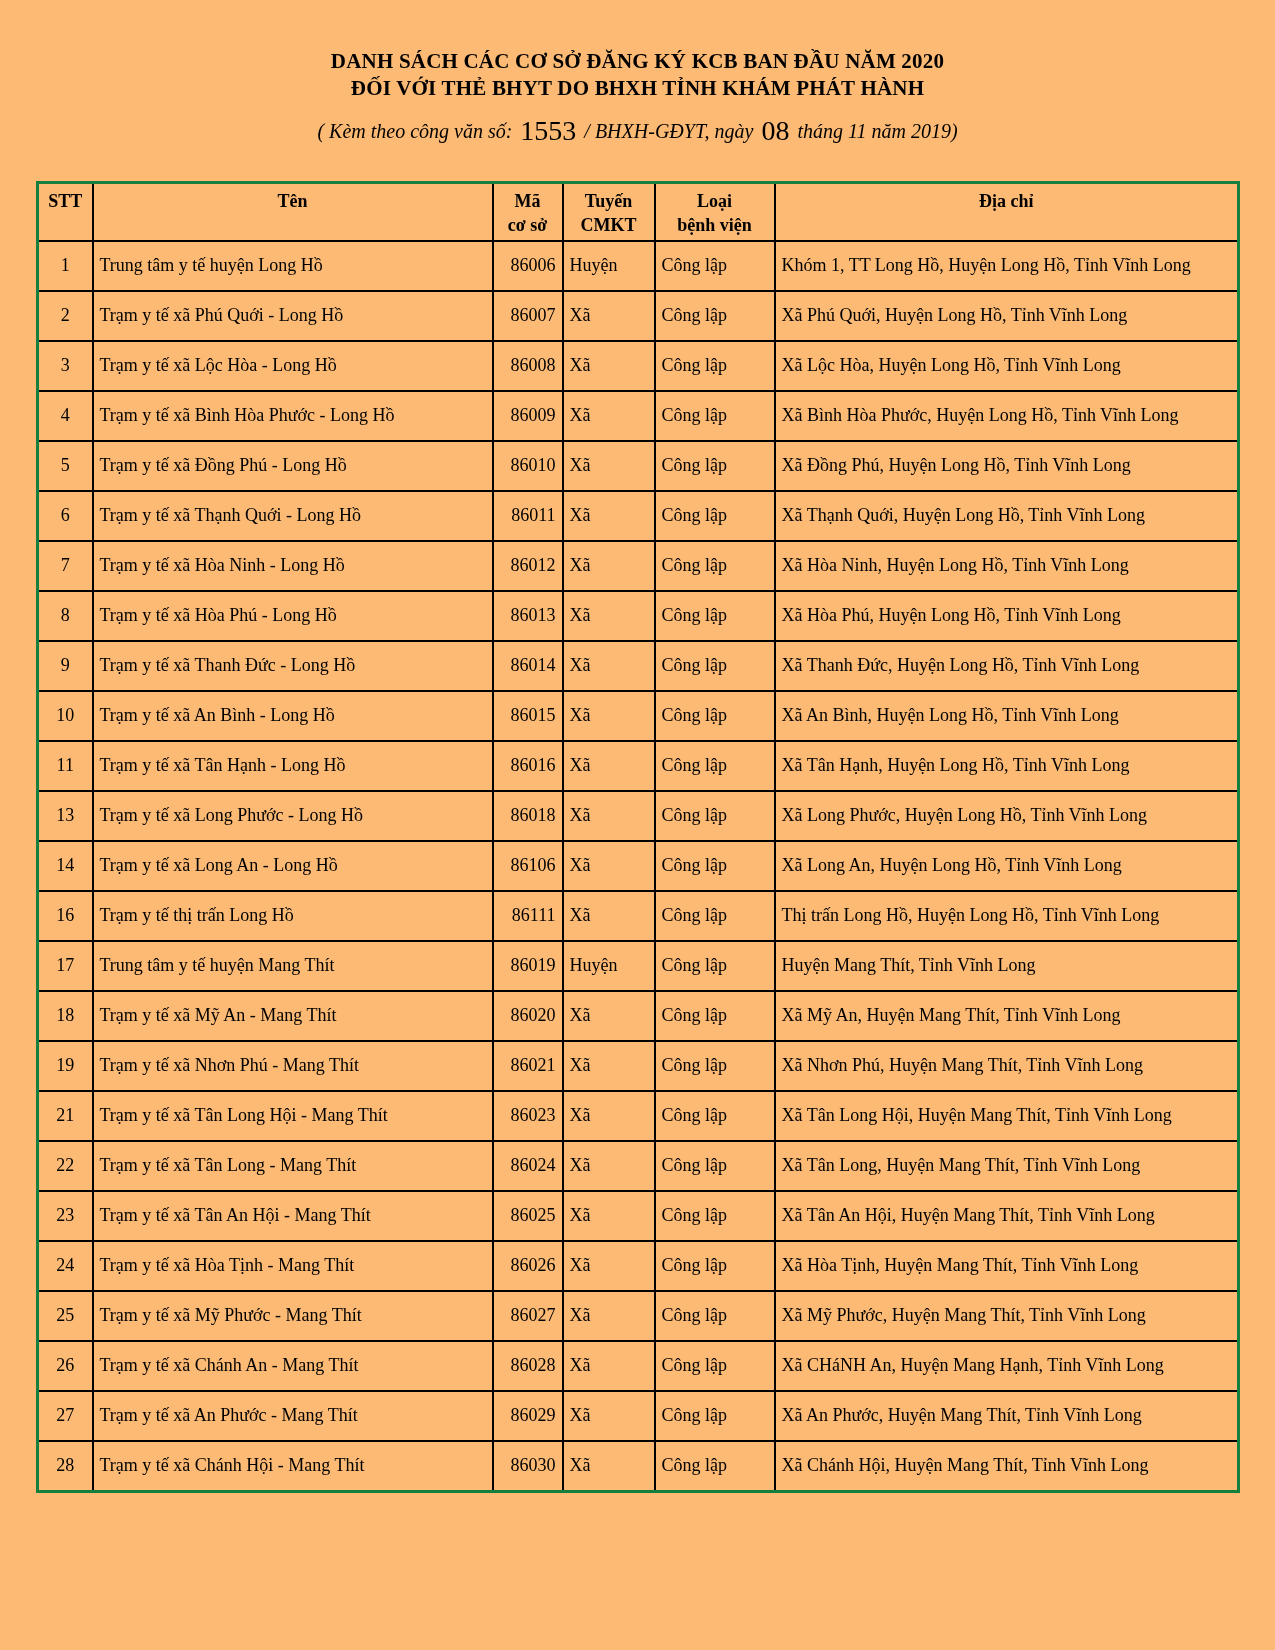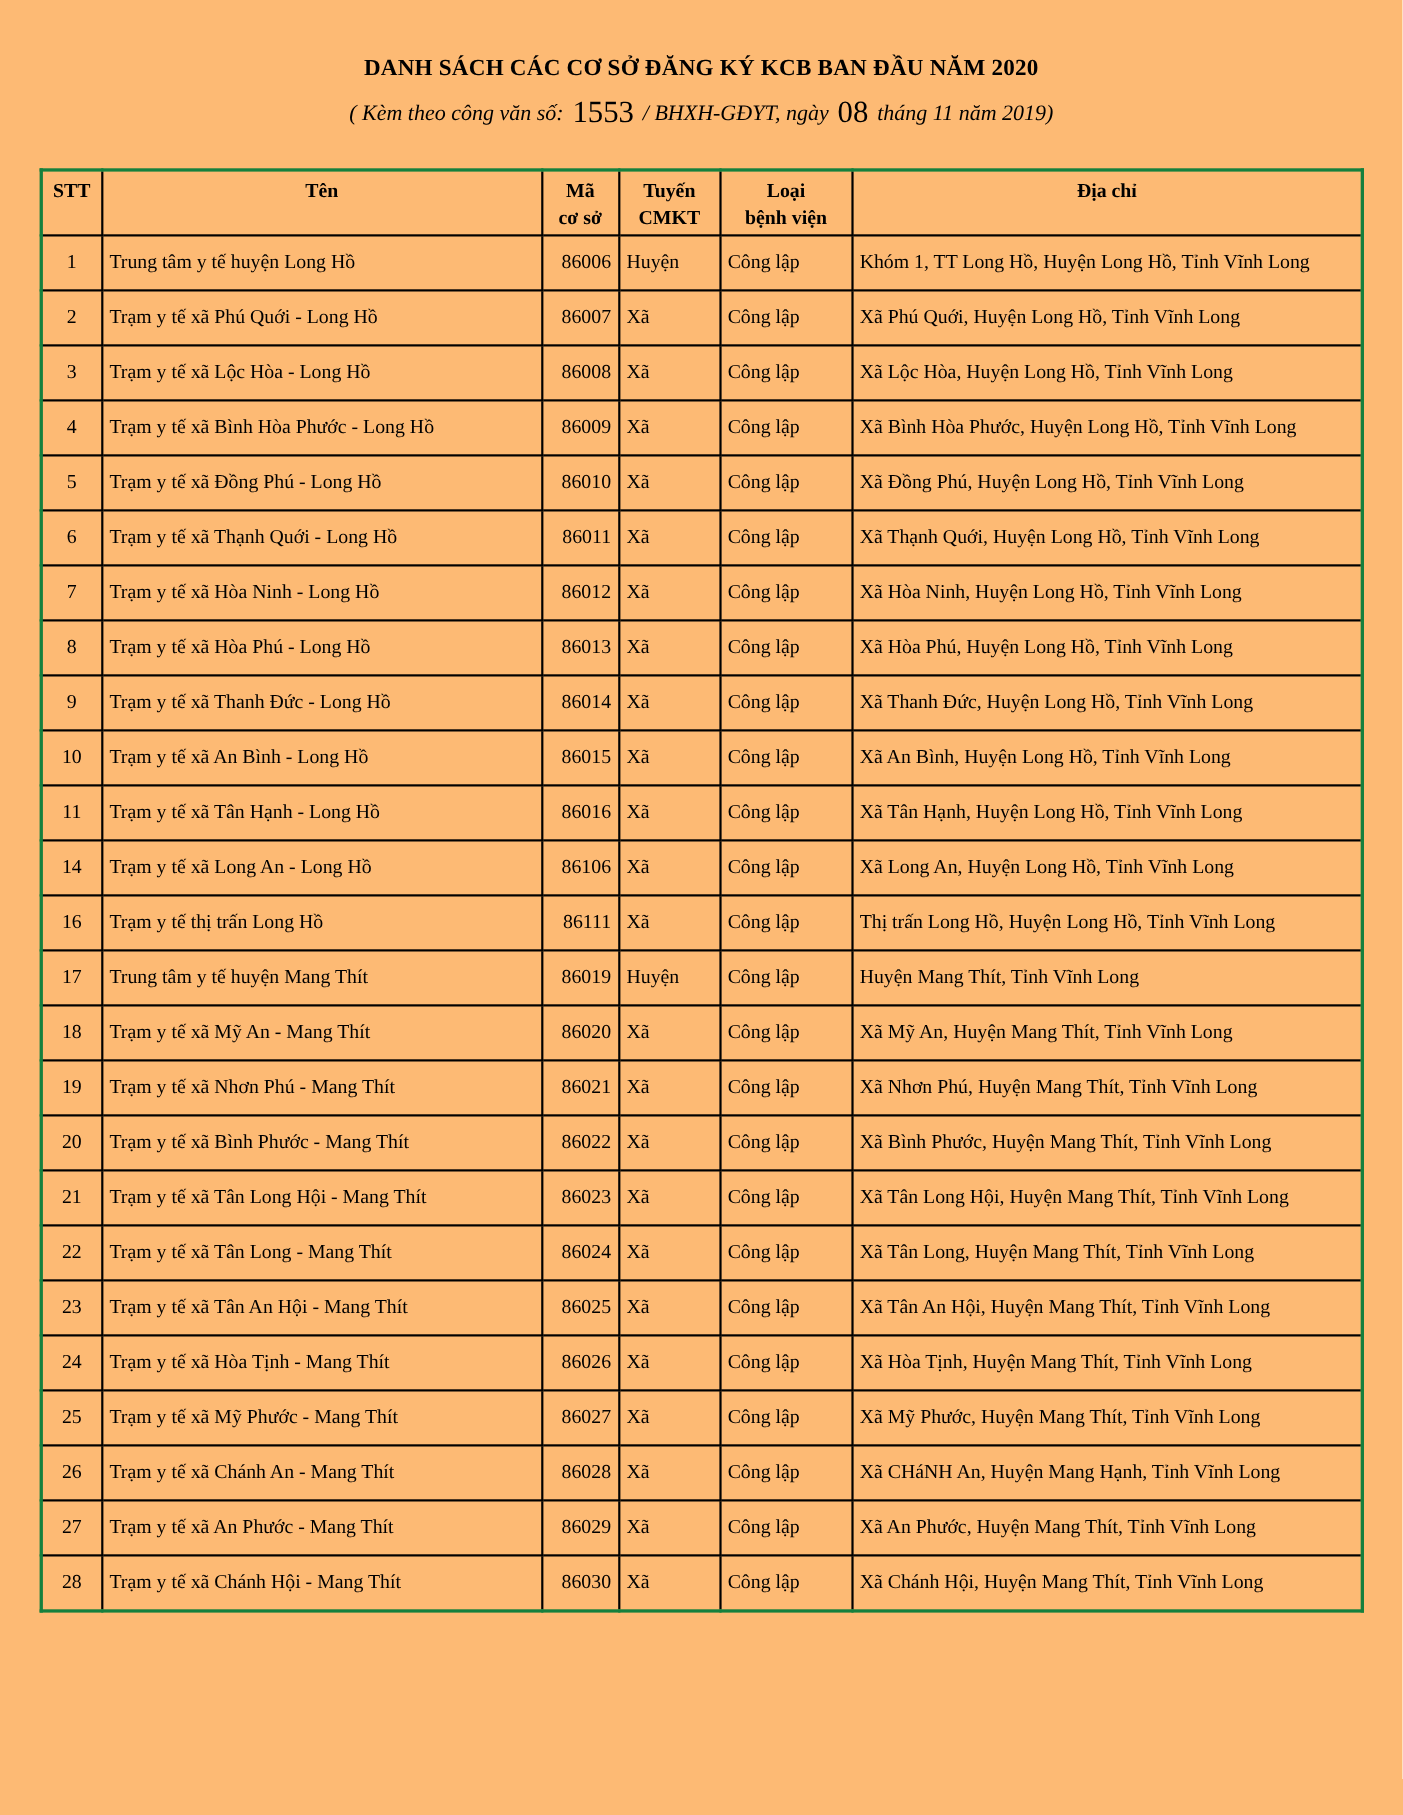--- a/index.html
+++ b/index.html
@@ -85,6 +85,7 @@
 
   <div class="title-block">
     <div>DANH SÁCH CÁC CƠ SỞ ĐĂNG KÝ KCB BAN ĐẦU NĂM 2020</div>
+    <div>ĐỐI VỚI THẺ BHYT DO BHXH TỈNH KHÁM PHÁT HÀNH</div>
   </div>
 
   <div class="subtitle">

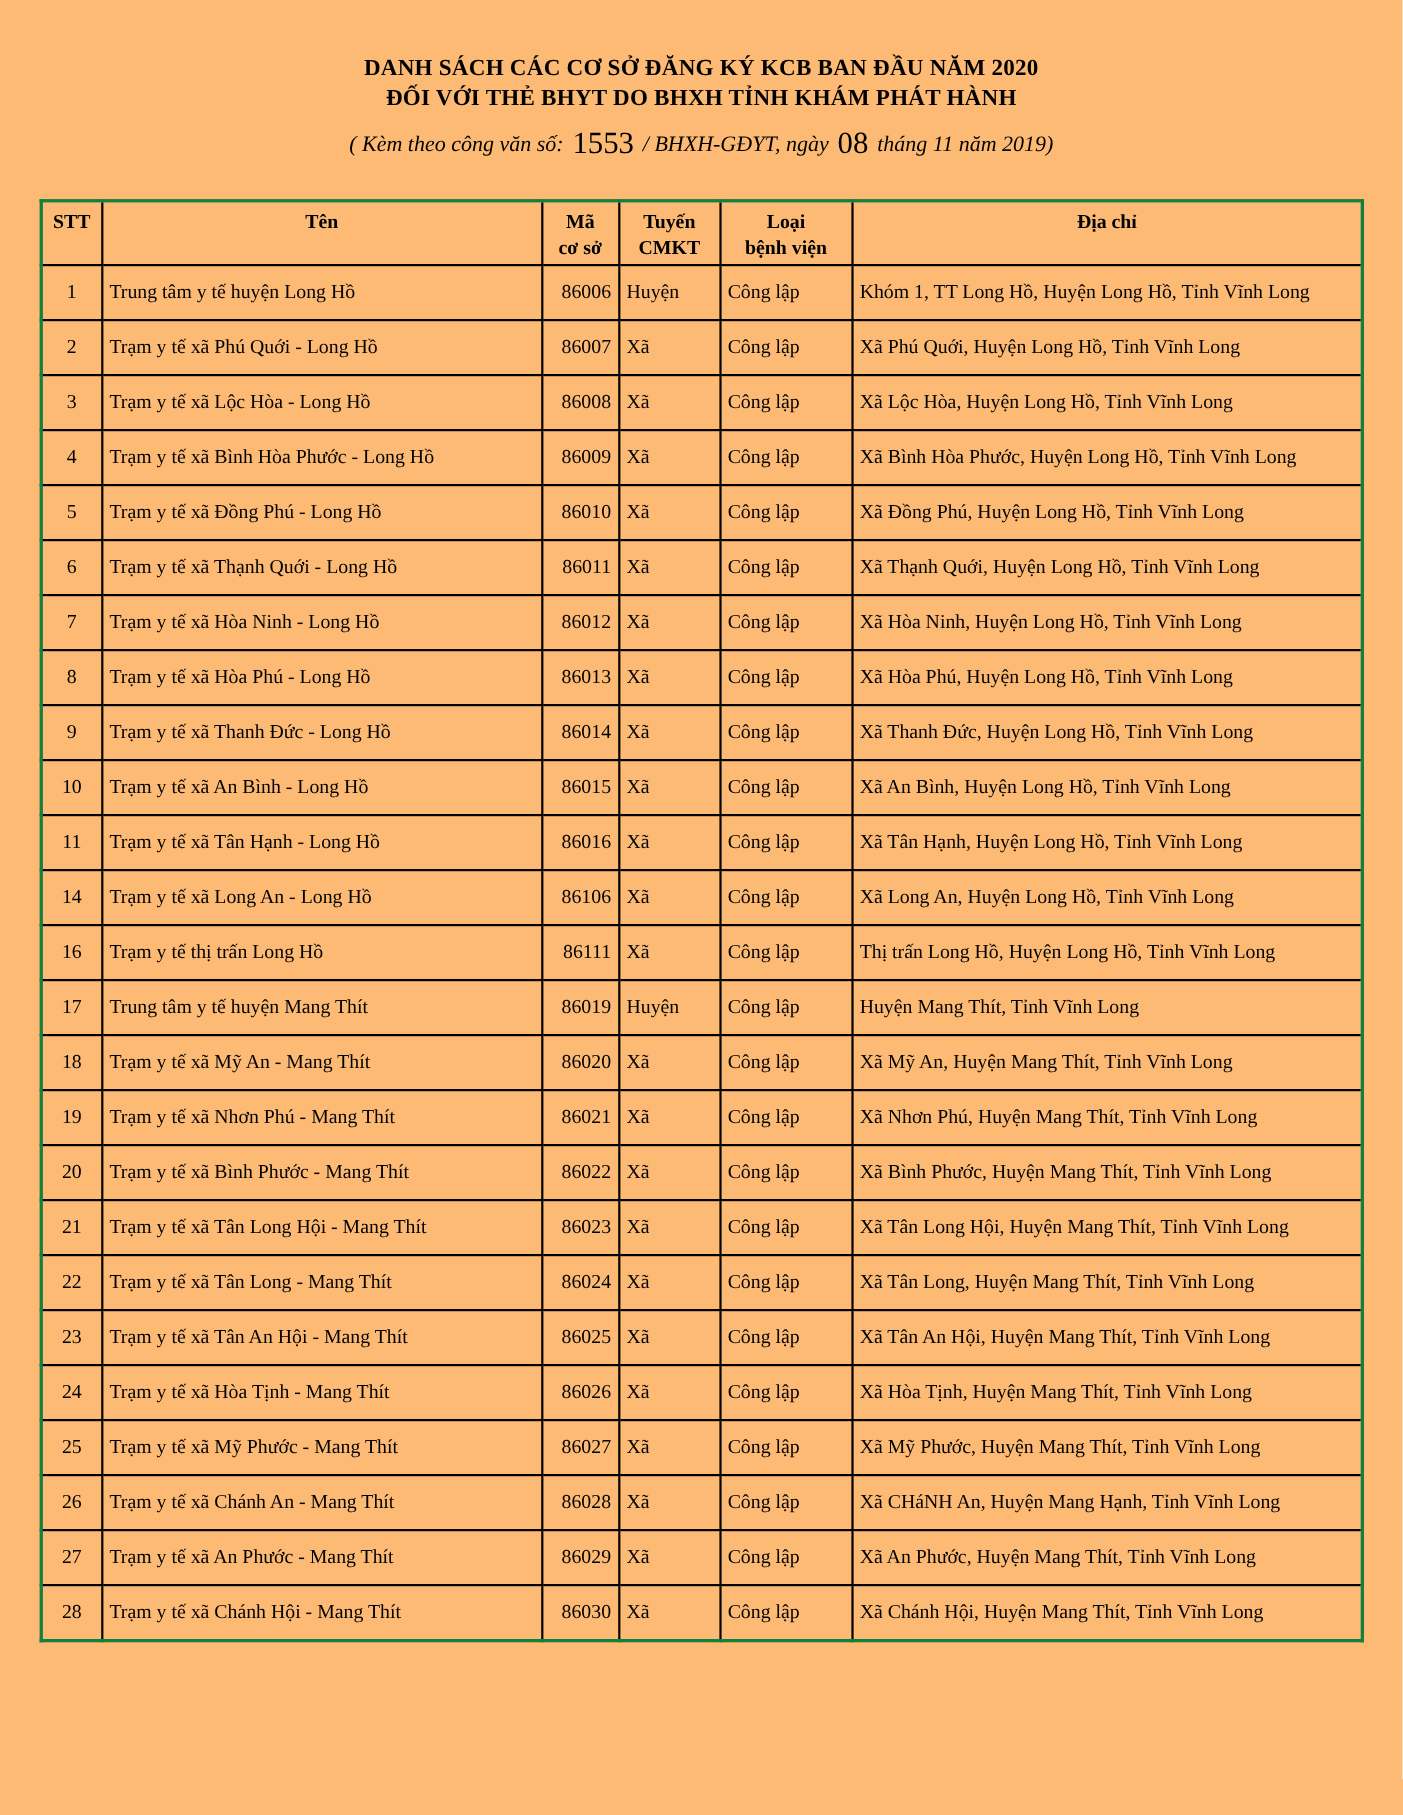--- a/index.html
+++ b/index.html
@@ -210,6 +210,14 @@
       <td class="c-diachi">Xã Tân Hạnh, Huyện Long Hồ, Tỉnh Vĩnh Long</td>
     </tr>
         <tr>
+      <td class="c-stt">13</td>
+      <td class="c-ten">Trạm y tế xã Long Phước - Long Hồ</td>
+      <td class="c-ma">86018</td>
+      <td class="c-tuyen">Xã</td>
+      <td class="c-loai">Công lập</td>
+      <td class="c-diachi">Xã Long Phước, Huyện Long Hồ, Tỉnh Vĩnh Long</td>
+    </tr>
+        <tr>
       <td class="c-stt">14</td>
       <td class="c-ten">Trạm y tế xã Long An - Long Hồ</td>
       <td class="c-ma">86106</td>

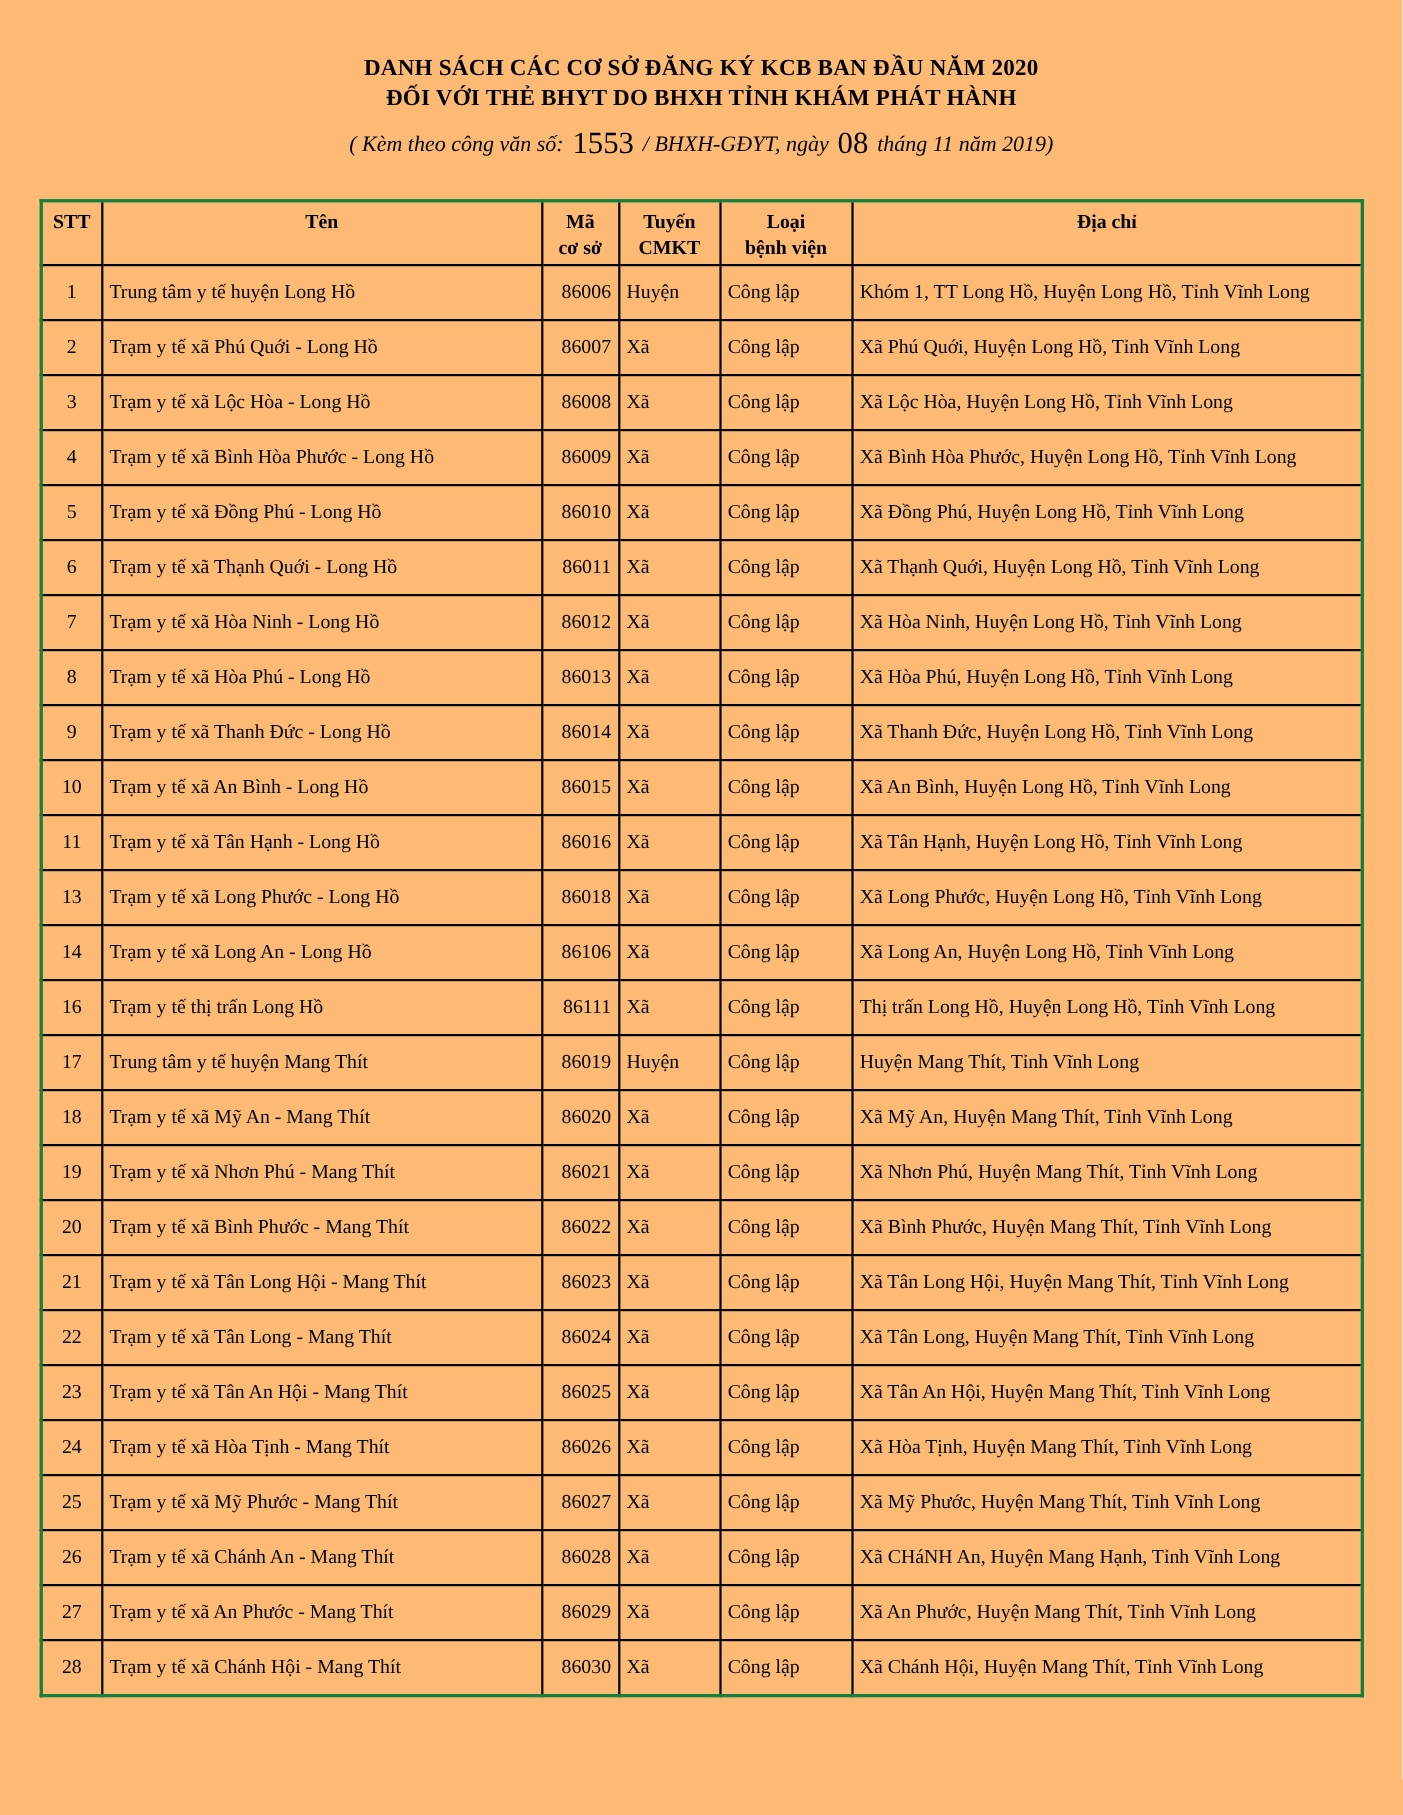--- a/index.html
+++ b/index.html
@@ -258,14 +258,6 @@
       <td class="c-diachi">Xã Nhơn Phú, Huyện Mang Thít, Tỉnh Vĩnh Long</td>
     </tr>
         <tr>
-      <td class="c-stt">20</td>
-      <td class="c-ten">Trạm y tế xã Bình Phước - Mang Thít</td>
-      <td class="c-ma">86022</td>
-      <td class="c-tuyen">Xã</td>
-      <td class="c-loai">Công lập</td>
-      <td class="c-diachi">Xã Bình Phước, Huyện Mang Thít, Tỉnh Vĩnh Long</td>
-    </tr>
-        <tr>
       <td class="c-stt">21</td>
       <td class="c-ten">Trạm y tế xã Tân Long Hội - Mang Thít</td>
       <td class="c-ma">86023</td>

